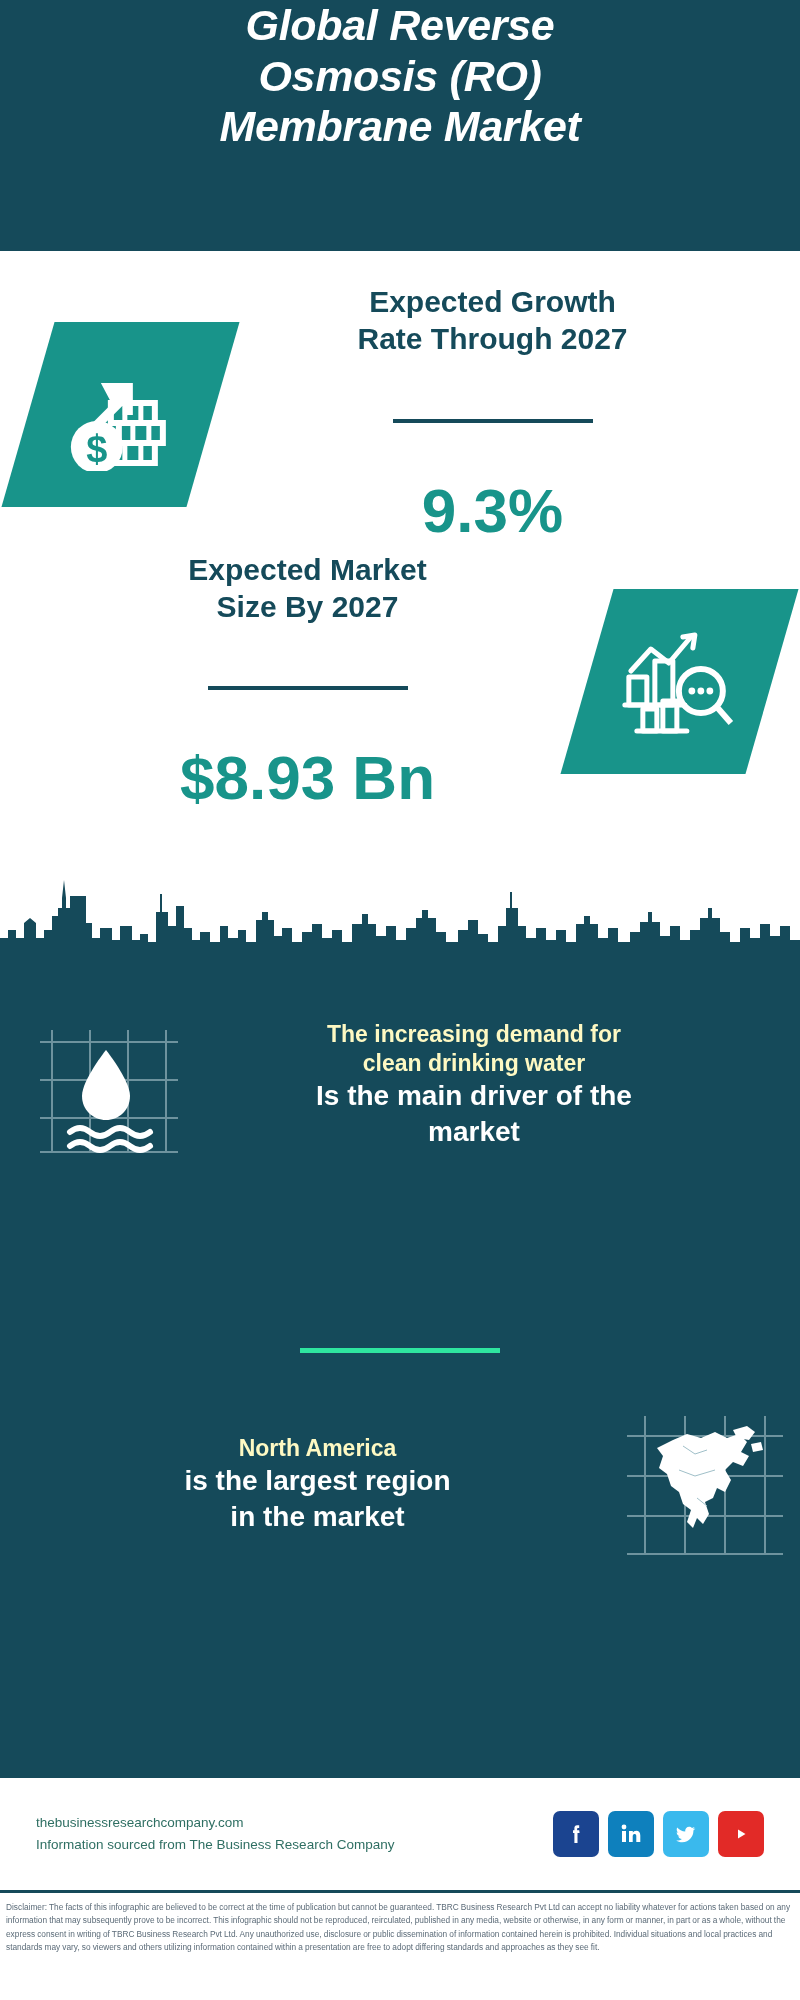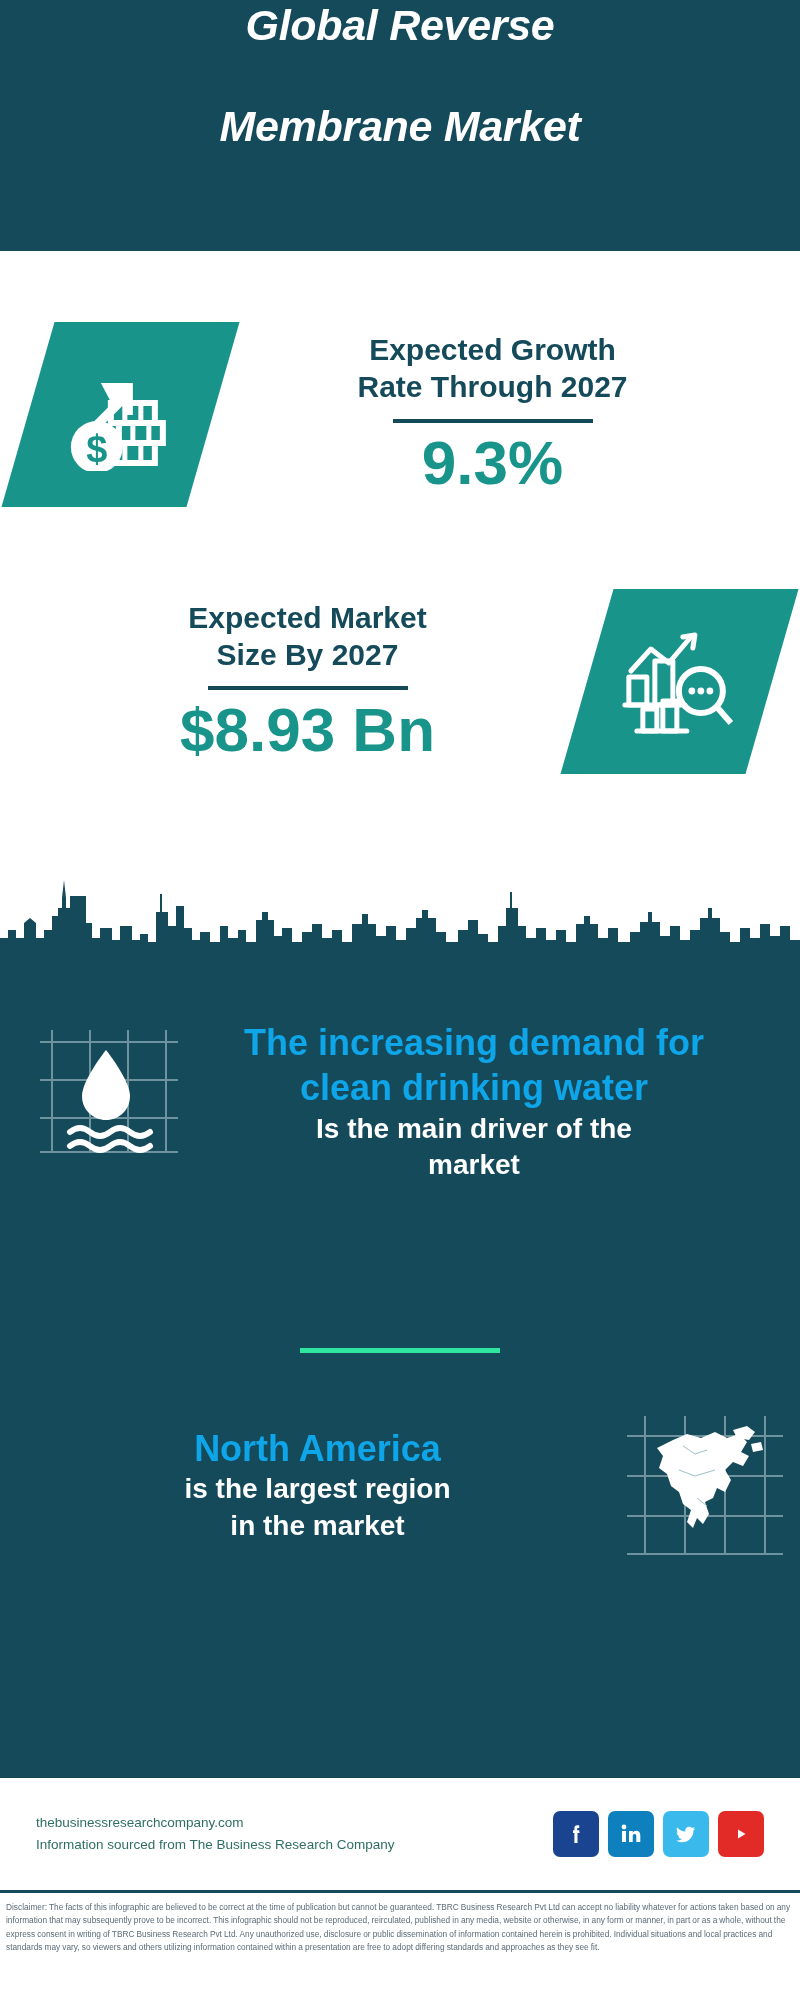--- a/index.html
+++ b/index.html
@@ -158,7 +158,7 @@
   <div class="header">
     <h1>
       <span>Global Reverse</span><br>
-      <br>
+      <span>Osmosis (RO)</span><br>
       <span>Membrane Market</span>
     </h1>
   </div>

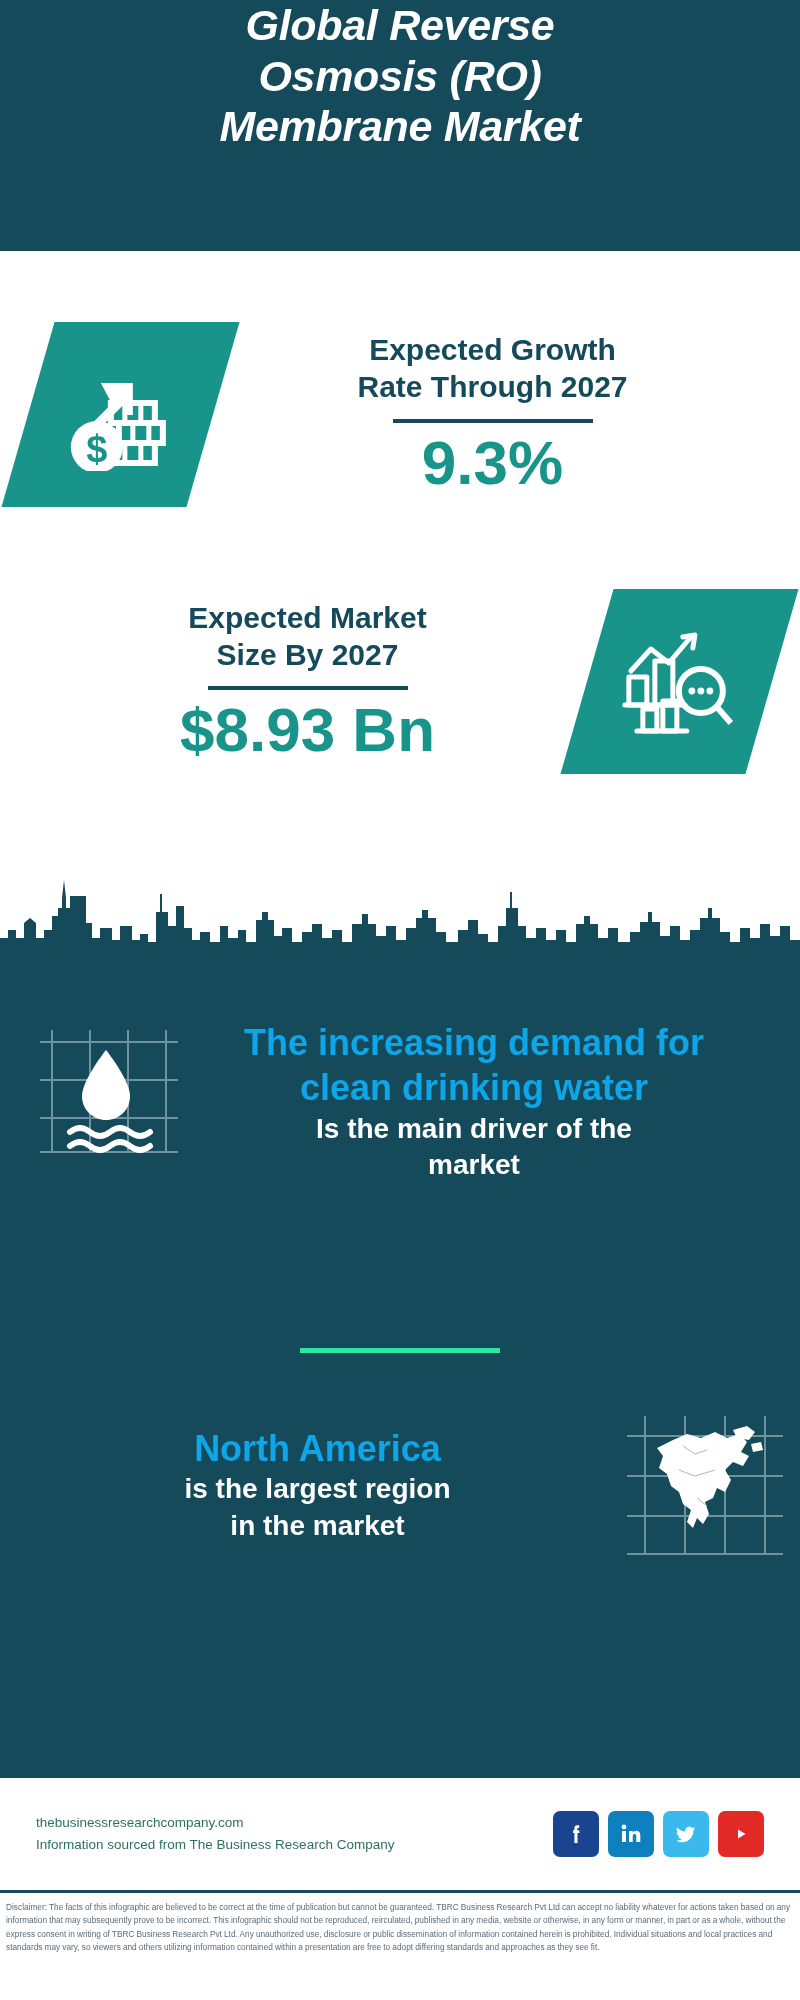--- a/index.html
+++ b/index.html
@@ -48,7 +48,7 @@
   .para .inner { transform:skewX(16deg); display:flex; align-items:center; justify-content:center; }
   .para svg { display:block; }
 
-  .stat-text { flex:1 1 auto; display:flex; flex-direction:column; align-items:center; }
+  .stat-text { flex:1 1 auto; display:flex; flex-direction:column; align-items:center;gap:48px; }
   .stat-title {
     color:#154a5a;
     font-size:30px; font-weight:bold; line-height:1.24;

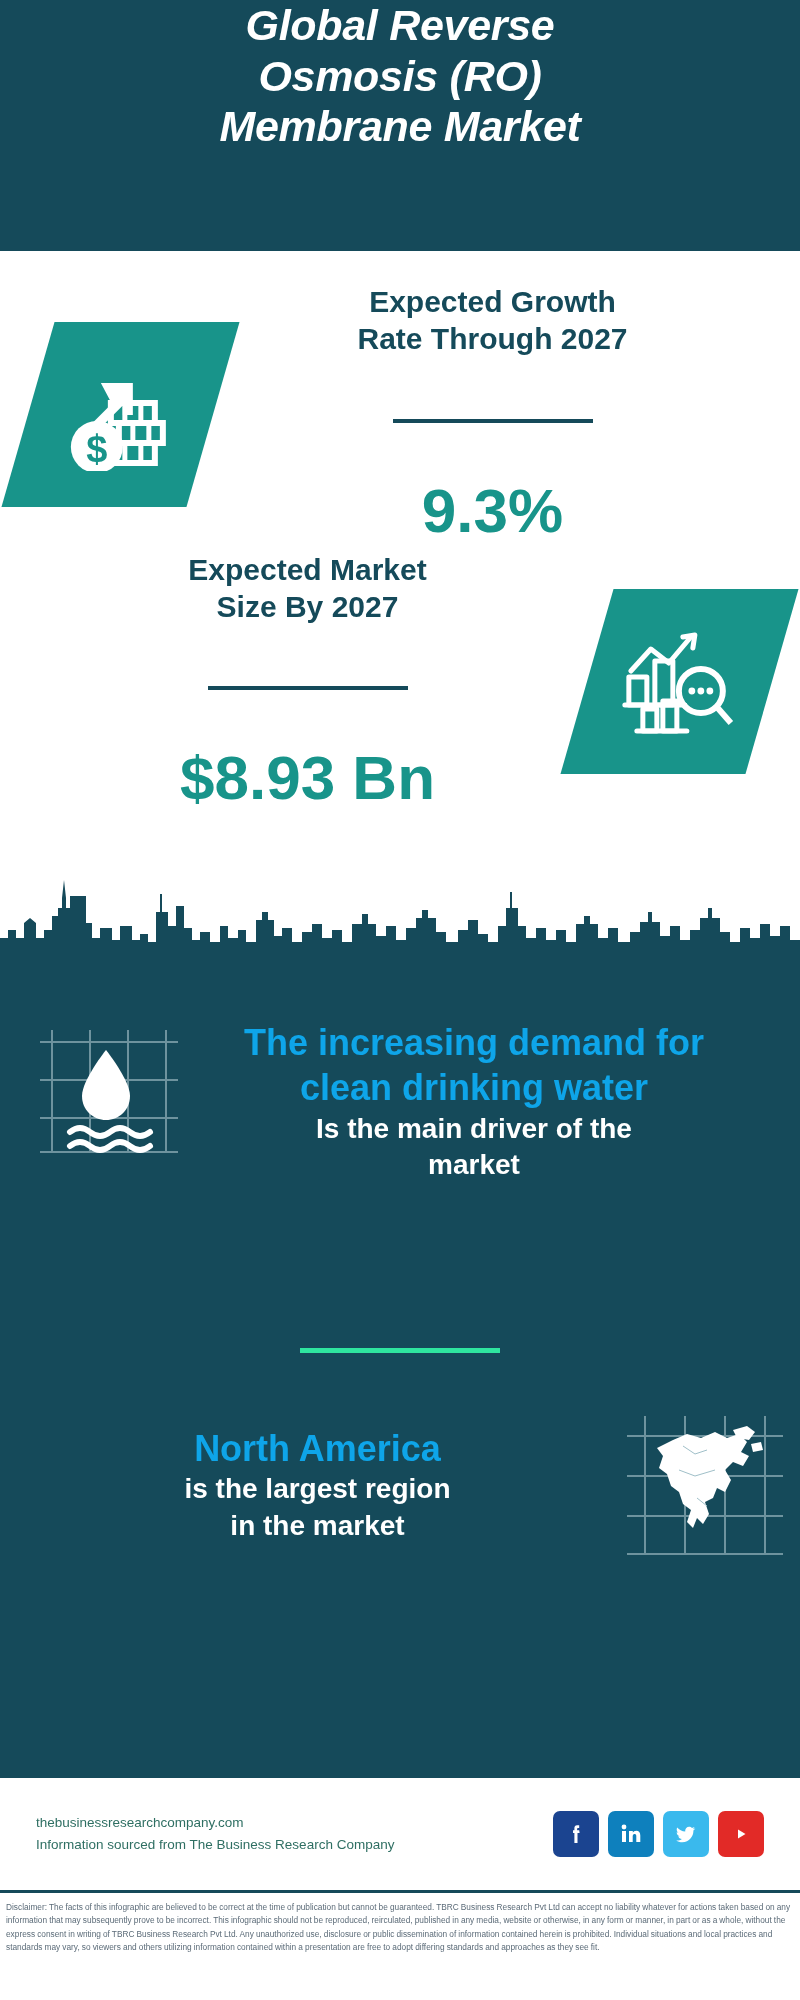--- a/index.html
+++ b/index.html
@@ -87,8 +87,8 @@
   .grid-icon svg { display:block; }
   .driver-text { flex:1 1 auto; text-align:center; padding:0 6px; }
   .accent {
-    color:#0ea5e9;
-    font-size:36px; font-weight:bold; line-height:1.26;
+    color:#fef9c3;
+    font-size:23px; font-weight:bold; line-height:1.26;
     display:block;
   }
   .plain {

